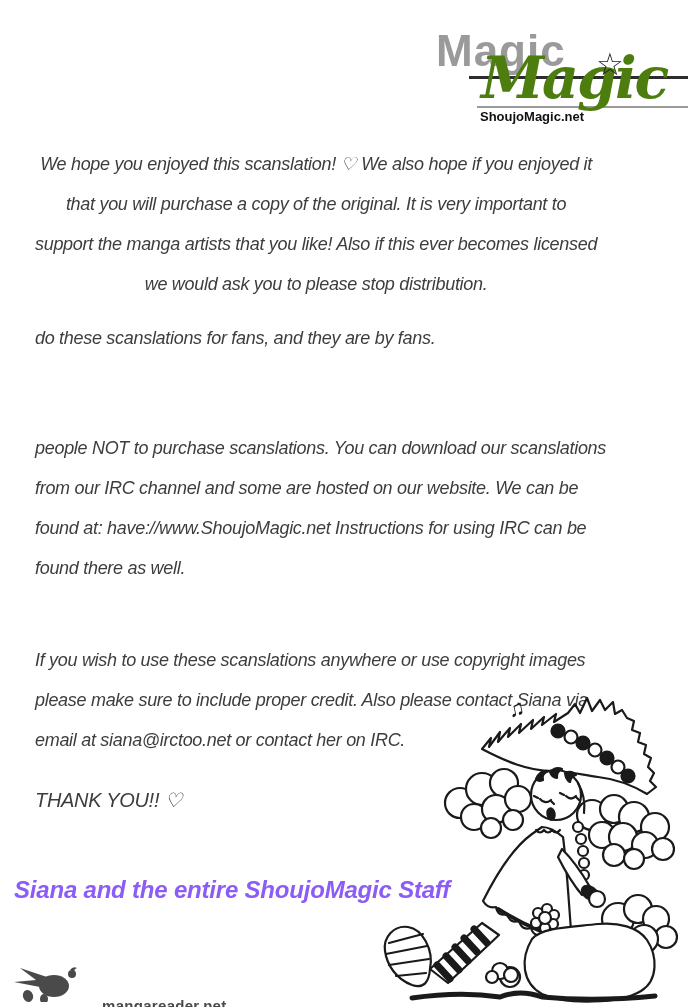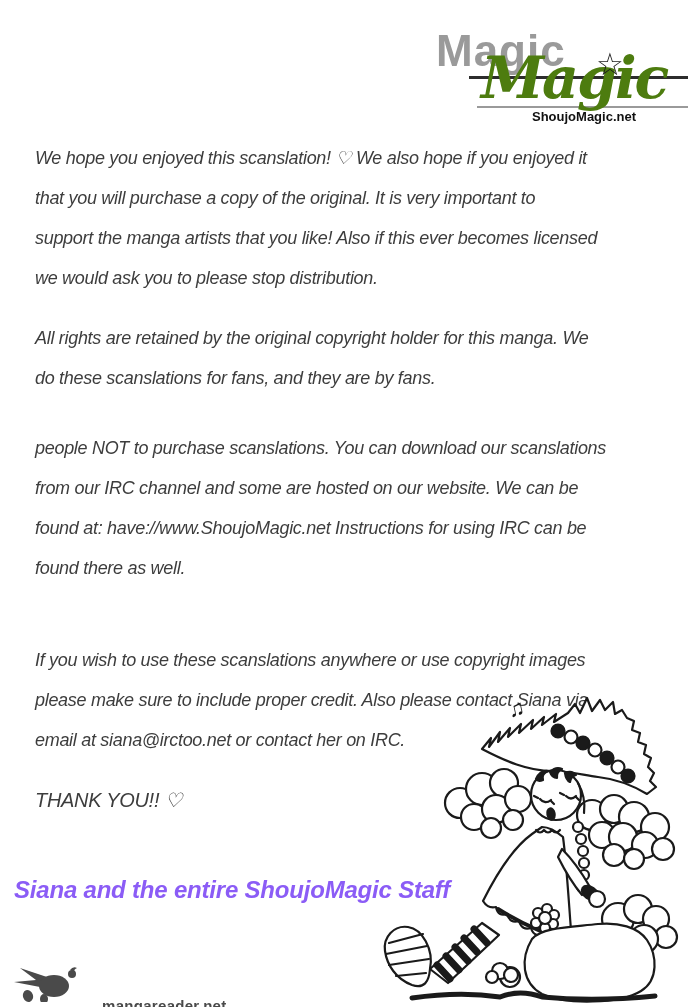--- a/index.html
+++ b/index.html
@@ -33,7 +33,7 @@
   }
   .logo-site{
     position:absolute;left:480px;top:109px;width:208px;
-    text-align:center;font-size:13px;font-weight:bold;color:#101010;
+    text-align:left;font-size:13px;font-weight:bold;color:#101010;
   }
   
   .handtext{

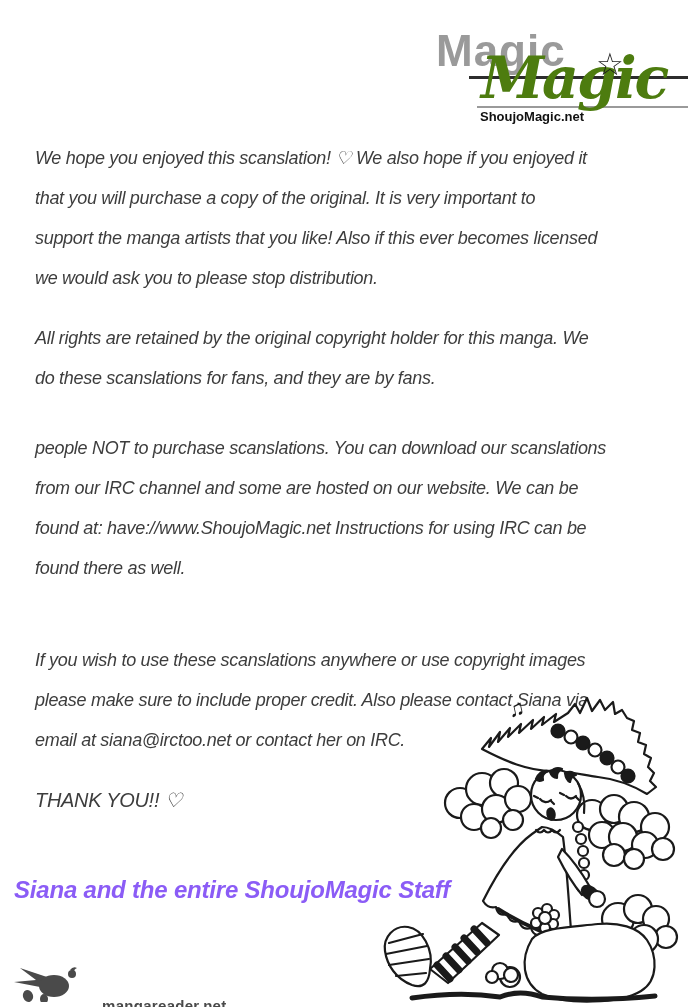--- a/index.html
+++ b/index.html
@@ -44,7 +44,7 @@
     color:#3d3d3d;
     white-space:nowrap;
   }
-  .p1{top:138px;}
+  .p1{top:144px;text-align:center;}
   .p2{top:318px;}
   .p3{top:428px;}
   .p4{top:640px;}

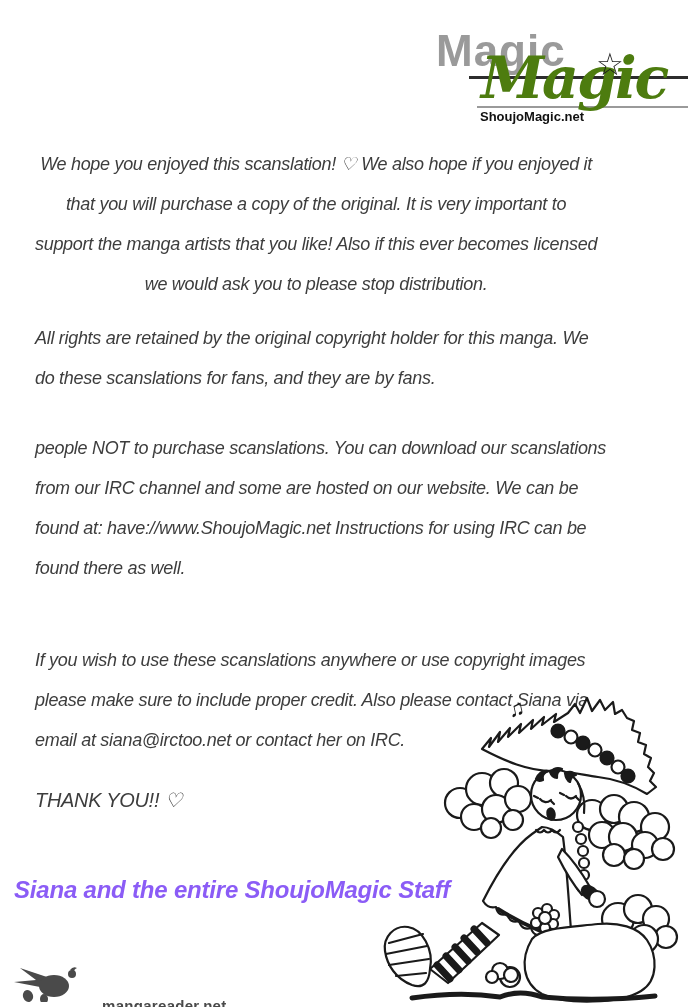--- a/index.html
+++ b/index.html
@@ -94,7 +94,6 @@
   </div>
 
   <div class="handtext p2">
-    <div>All rights are retained by the original copyright holder for this manga. We</div>
     <div>do these scanslations for fans, and they are by fans.</div>
   </div>
 

